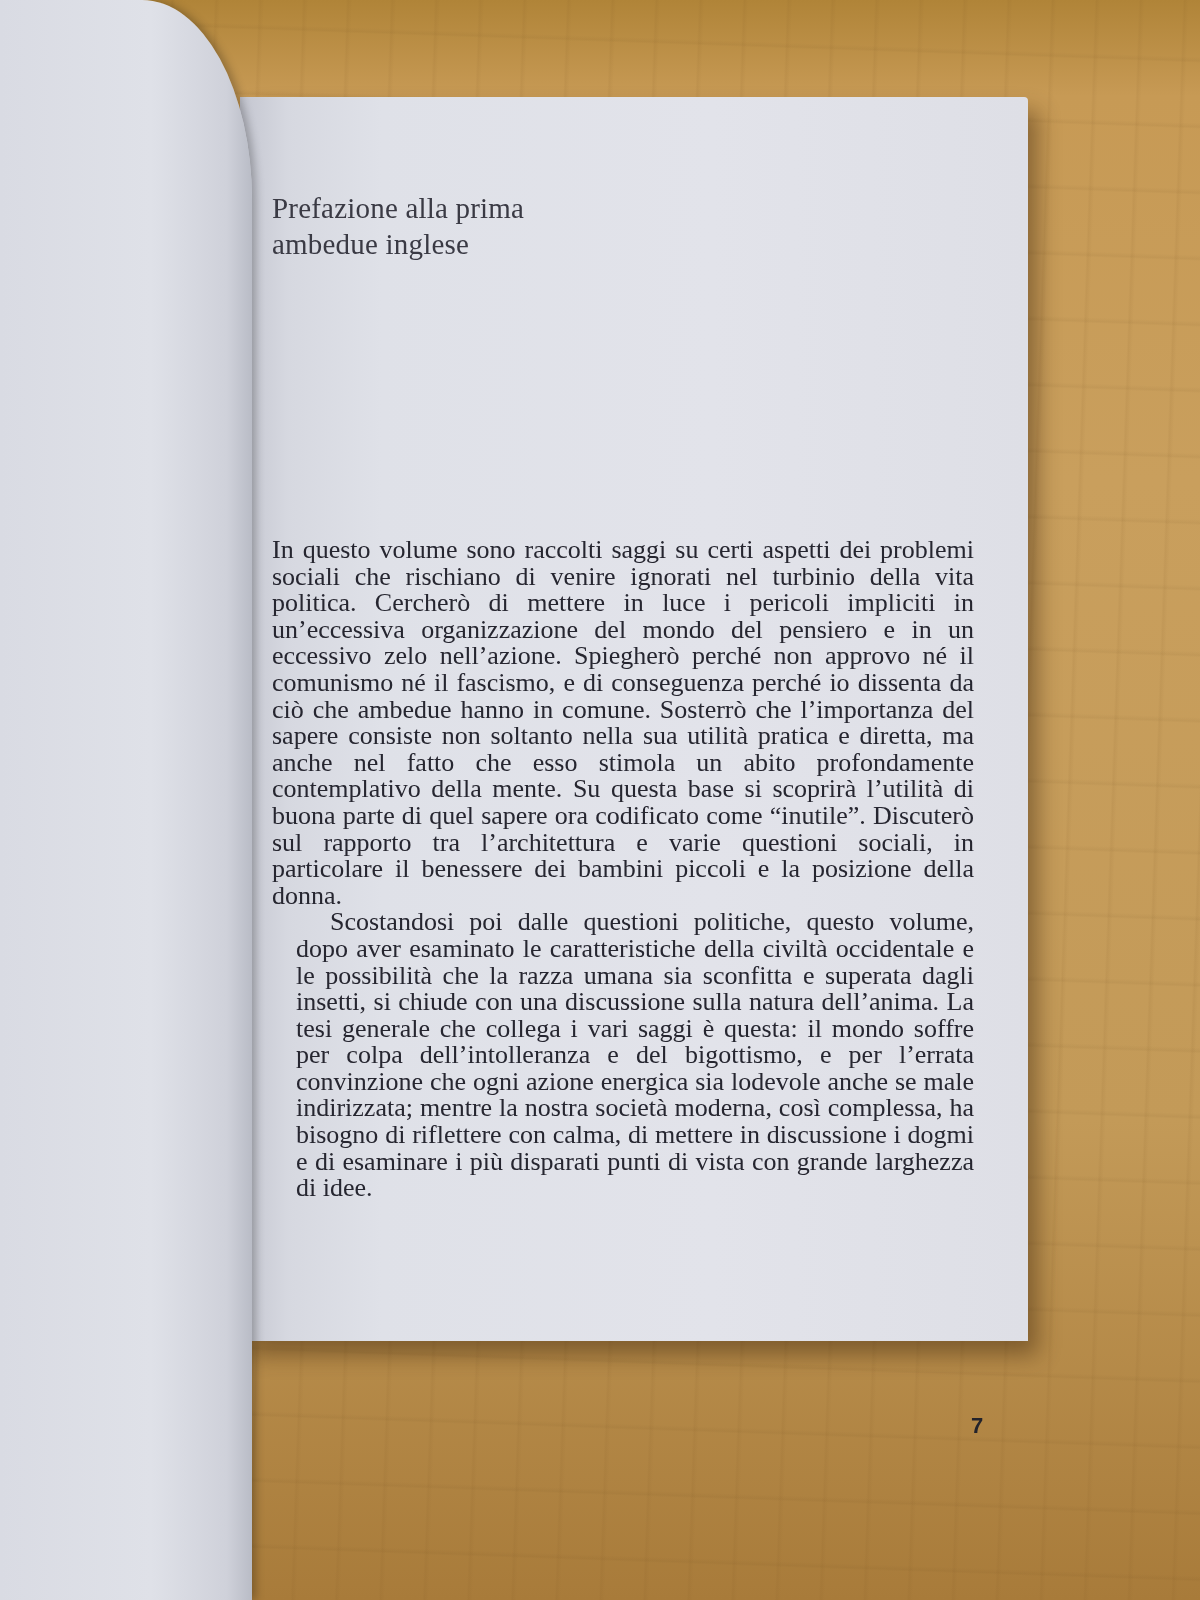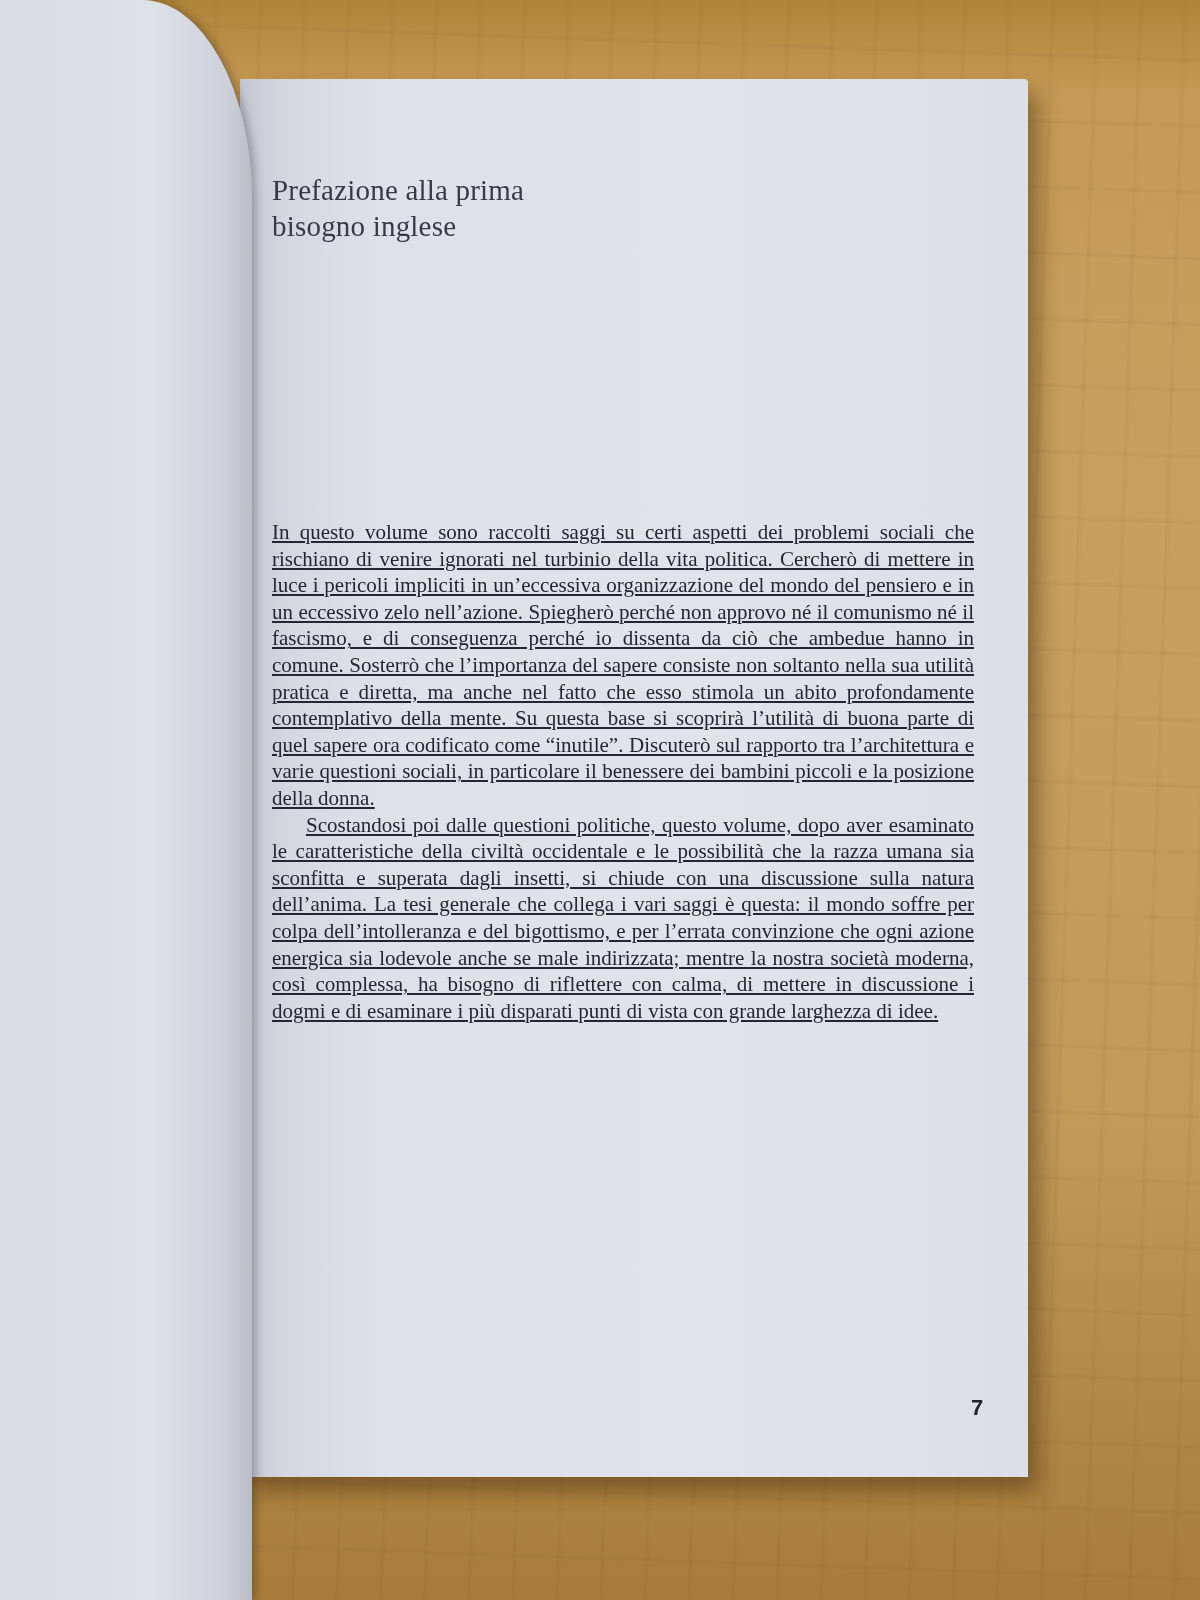--- a/index.html
+++ b/index.html
@@ -35,9 +35,9 @@
     .right-page {
       position: absolute;
       left: 240px;
-      top: 79px;
+      top: 97px;
       width: 788px;
-      height: 1398px;
+      height: 1244px;
       background: linear-gradient(90deg, #c4c6d0 0%, #d6d8e0 6%, #dfe1e8 18%, #e2e3ea 60%, #dedfe6 100%);
       box-shadow: 10px 14px 22px rgba(60,35,10,0.45);
       z-index: 1;

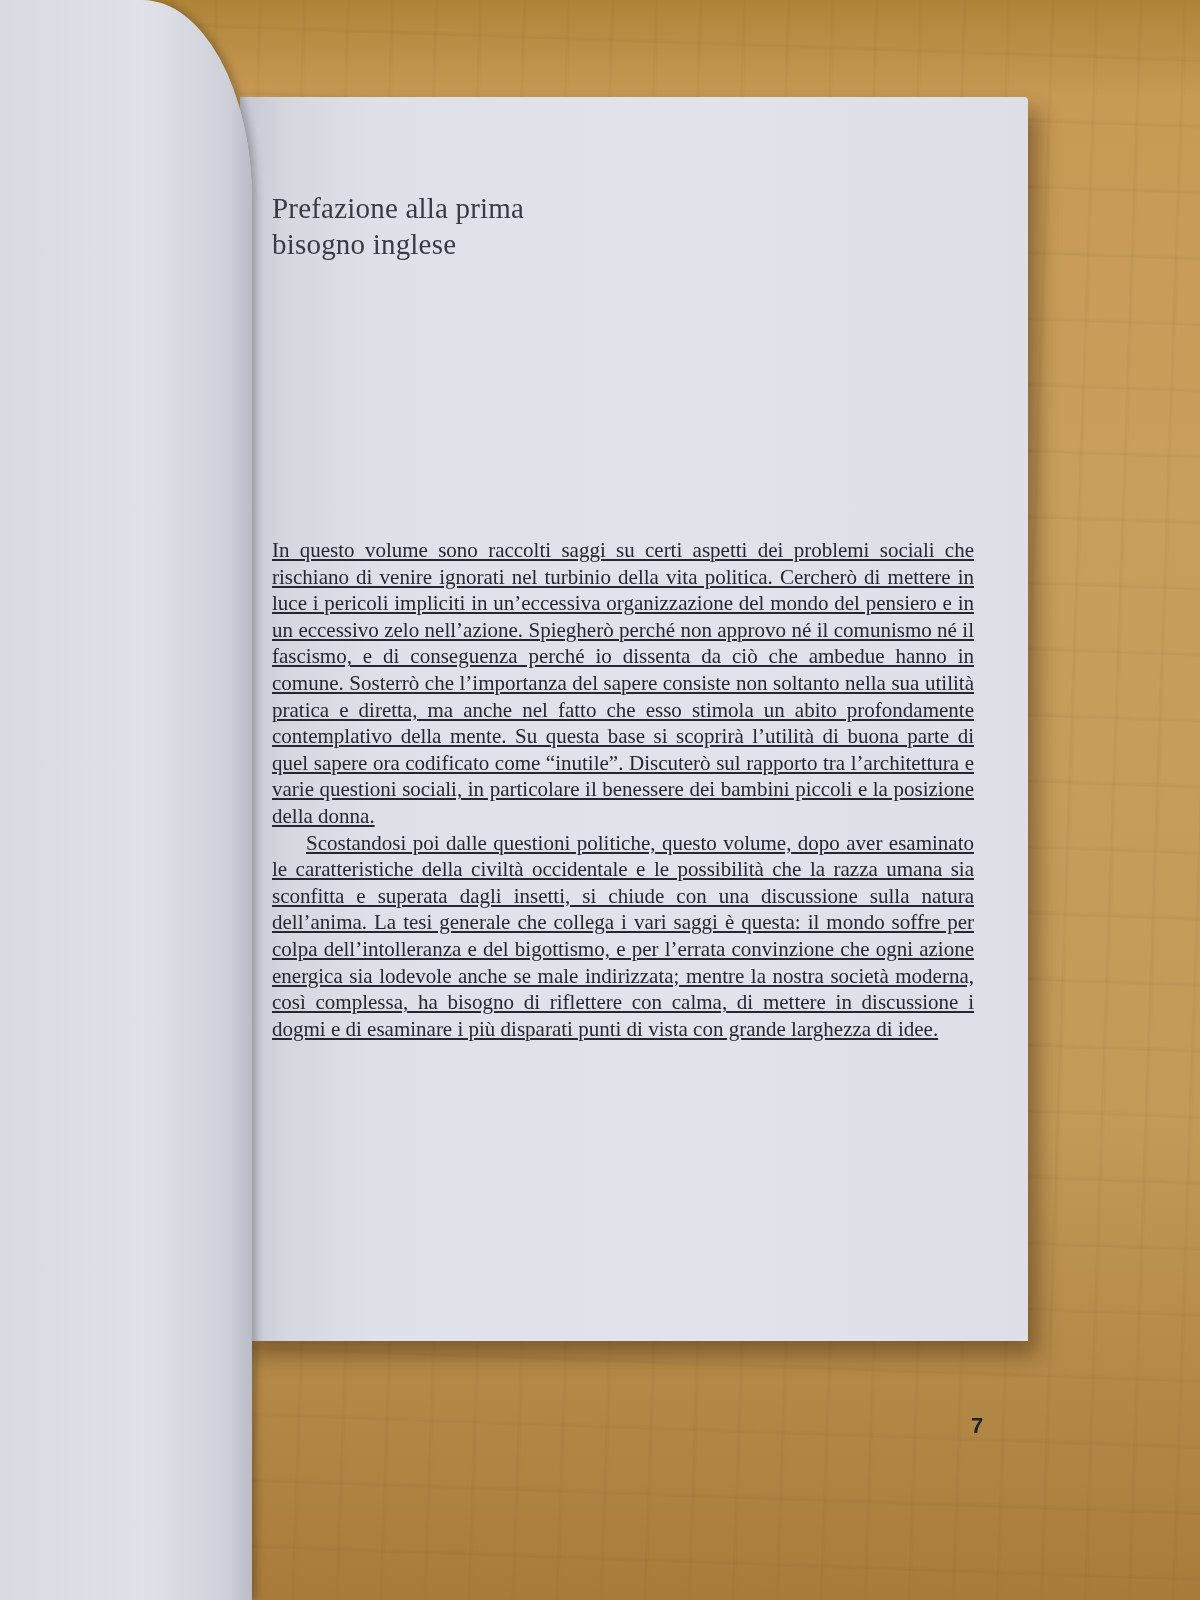--- a/index.html
+++ b/index.html
@@ -91,7 +91,7 @@
 <div class="right-page">
   <h1 class="chapter-title">
     <span>Prefazione alla prima</span><br>
-    <span>bisogno inglese</span>
+    <span>ambedue inglese</span>
   </h1>
 
   <div class="body-text">

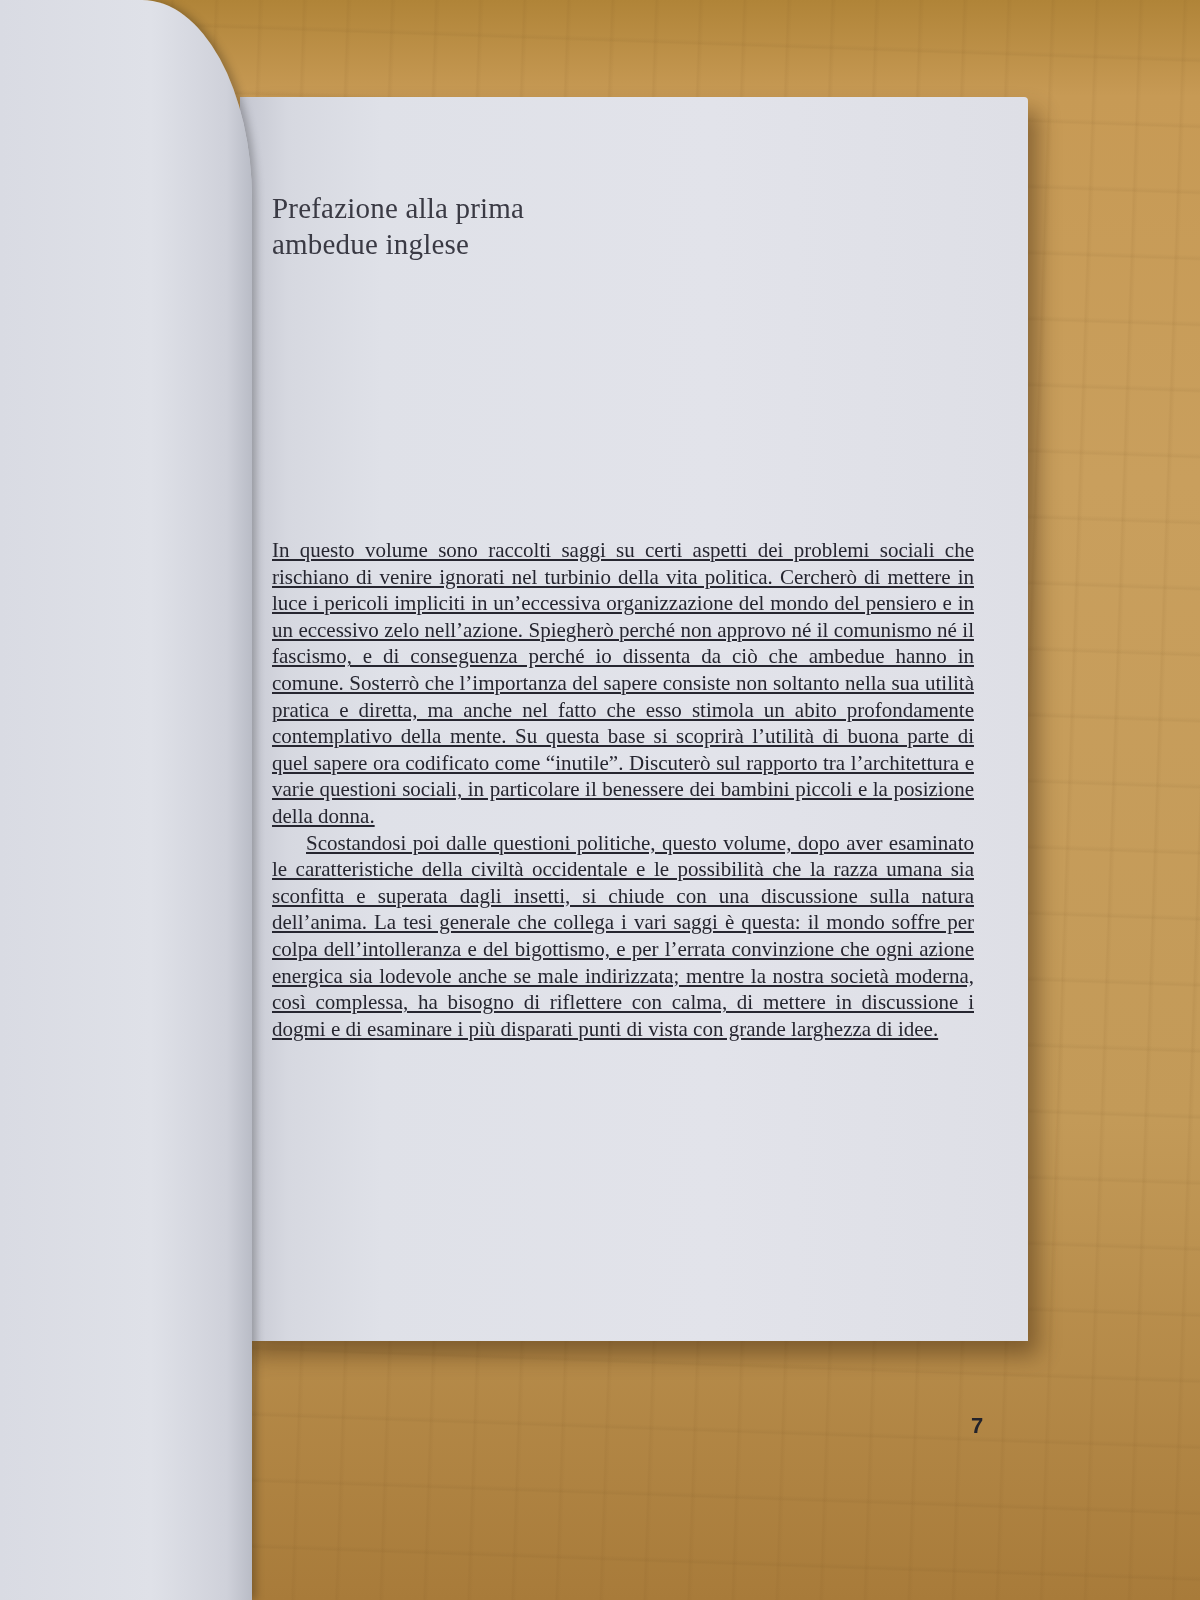--- a/index.html
+++ b/index.html
@@ -60,10 +60,9 @@
       top: 440px;
       width: 702px;
       color: #262630;
-      font-size: 21px;
+      font-size: 26px;
       line-height: 26.6px;
       text-align: justify;
-      text-decoration: underline;
     }
     .body-text p {
       margin: 0;

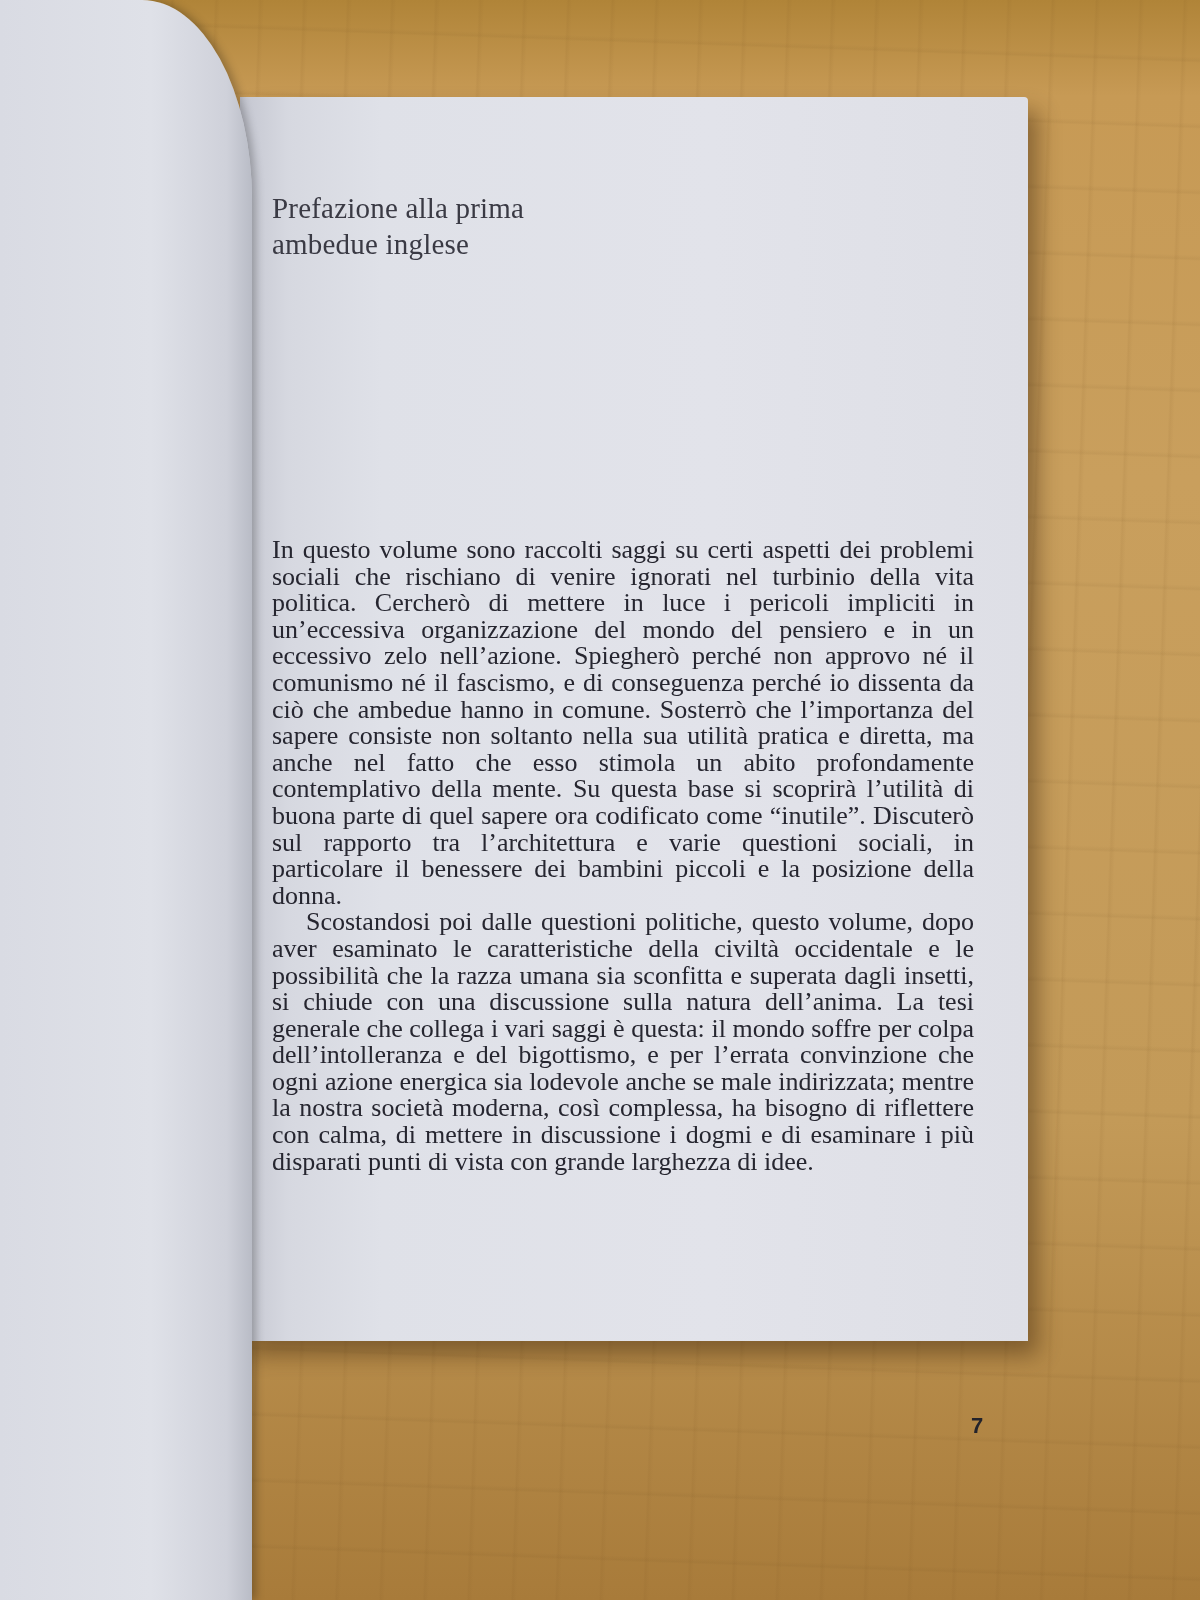--- a/index.html
+++ b/index.html
@@ -69,6 +69,7 @@
     }
     .body-text p.indent {
       text-indent: 34px;
+      margin-left: 24px;
     }
     .page-number {
       position: absolute;

